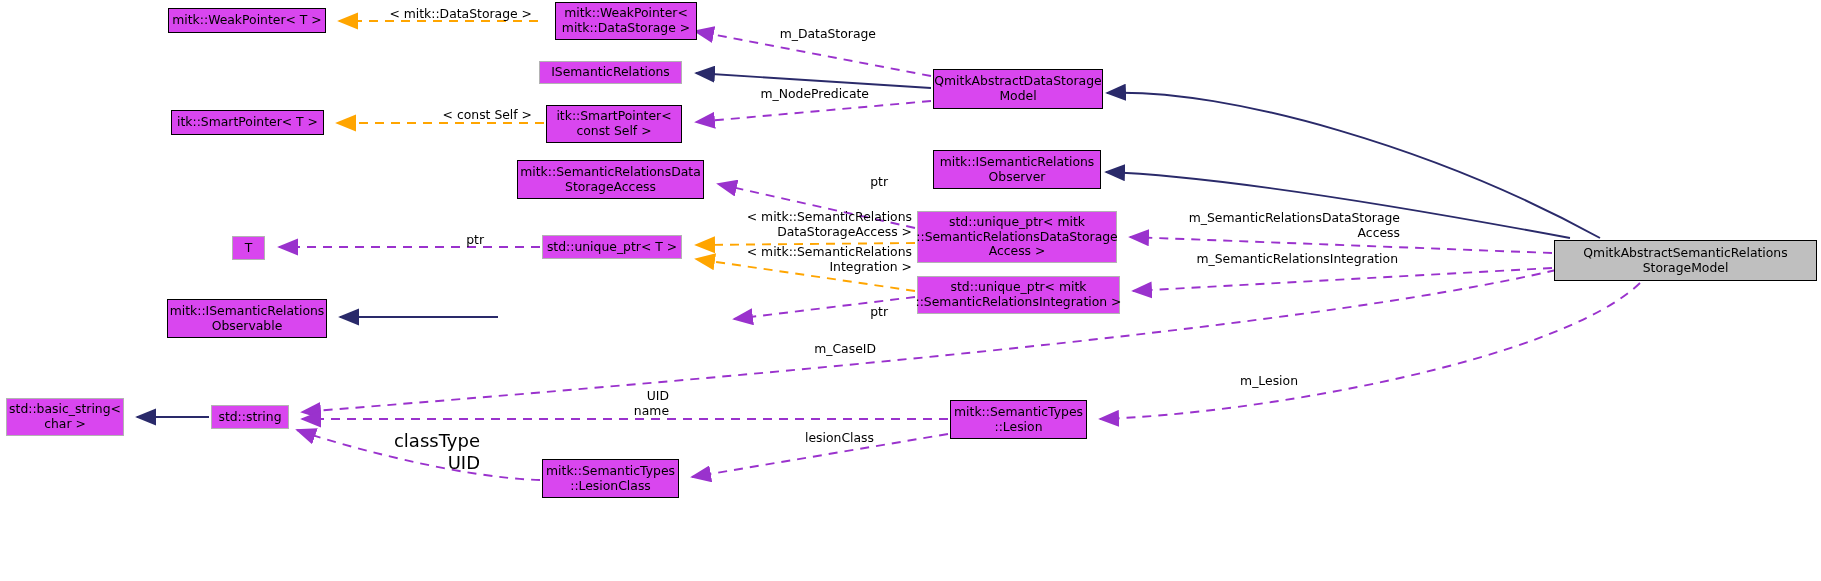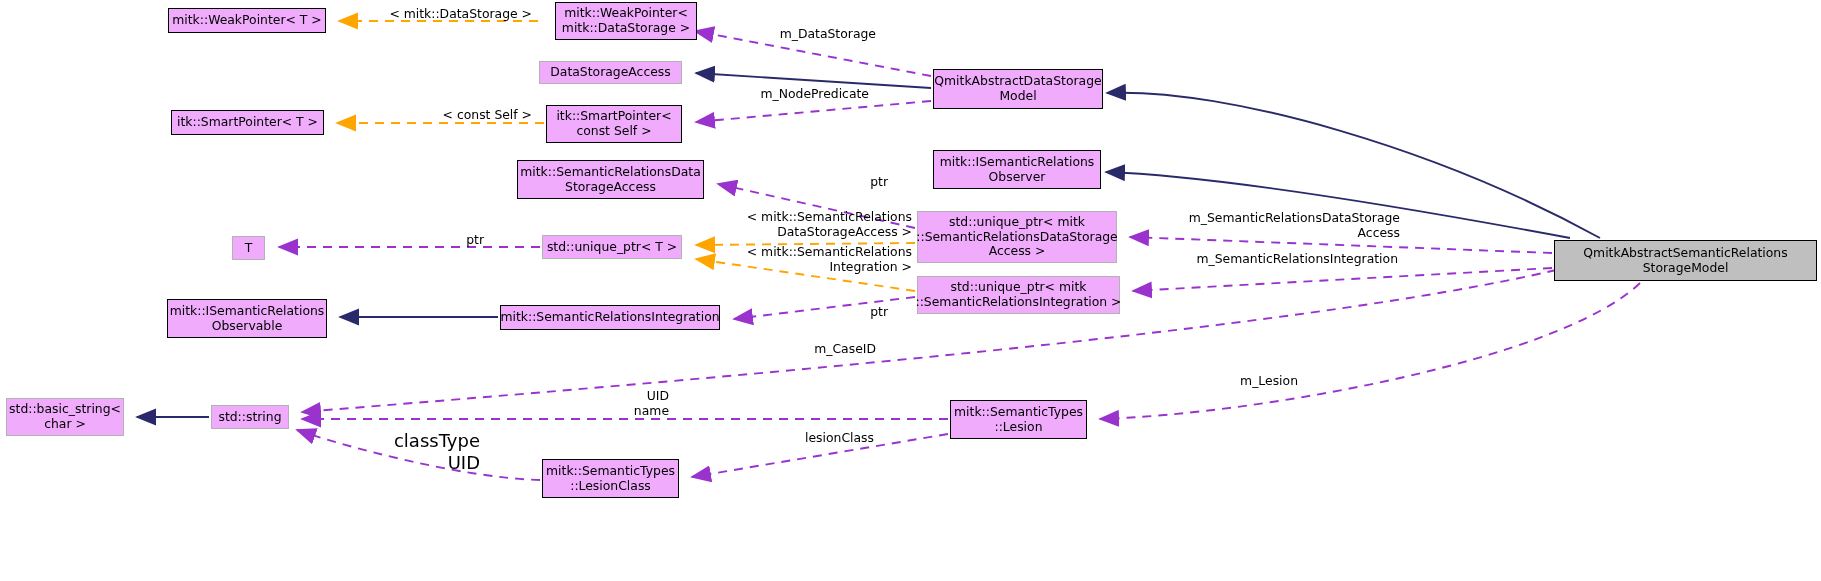--- a/index.html
+++ b/index.html
@@ -33,7 +33,7 @@
     line-height: 1.18;
     color: #000000;
     white-space: pre;
-    background: #f0abfc;
+    background: #d946ef;
   }
   .node.solid  { border: 1.6px solid #000000; }
   .node.light  { border: 1.3px solid #b3b3b3; }

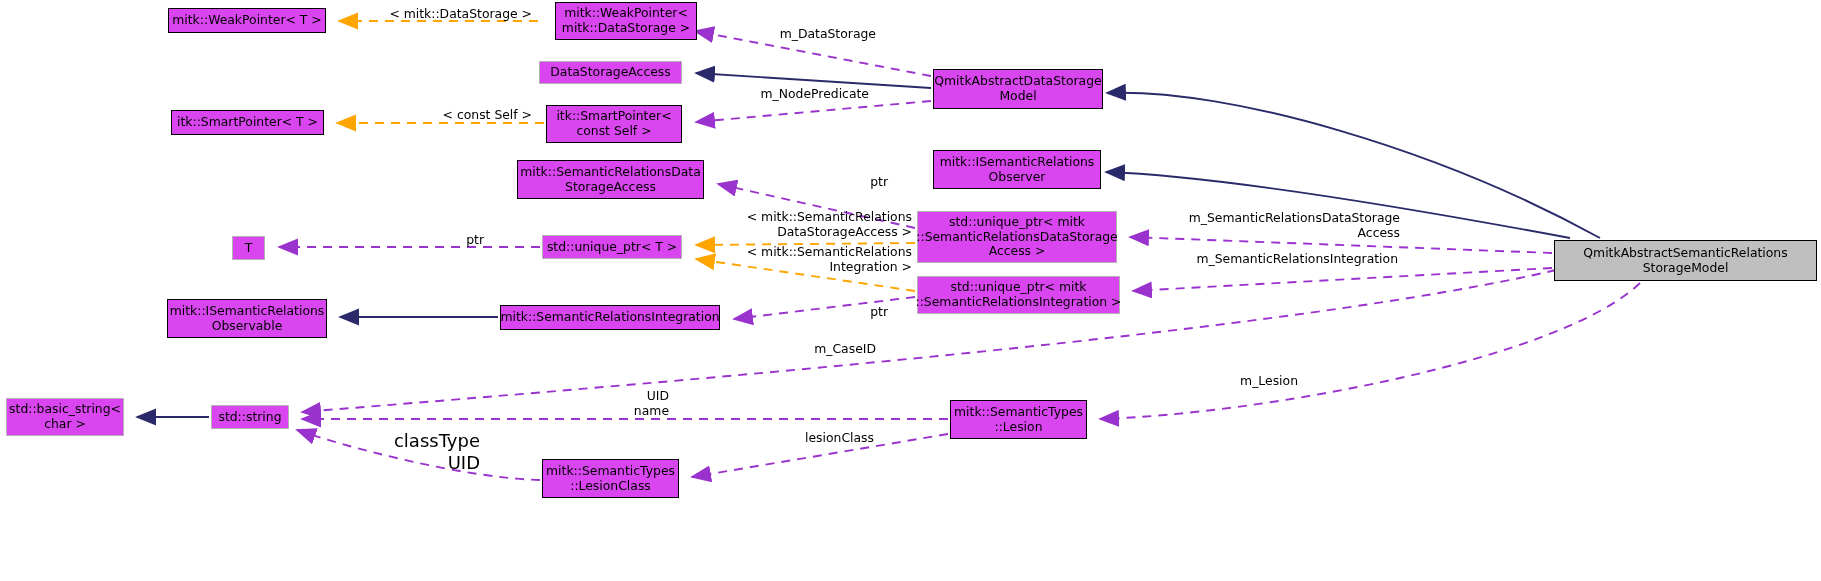--- a/index.html
+++ b/index.html
@@ -102,7 +102,7 @@
   <div class="node solid" style="left: 168px; top: 8px; width: 158px; height: 25px; font-size: 12.4px;"><span>mitk::WeakPointer&lt; T &gt;</span></div>
   <div class="node solid" style="left: 540px; top: 2px; width: 142px; height: 38px; font-size: 12.4px; margin-left: 15px;"><span>mitk::WeakPointer&lt;
 mitk::DataStorage &gt;</span></div>
-  <div class="node light" style="left: 539px; top: 61px; width: 143px; height: 23px; font-size: 12.4px;"><span>DataStorageAccess</span></div>
+  <div class="node light" style="left: 539px; top: 61px; width: 143px; height: 23px; font-size: 12.4px;"><span>ISemanticRelations</span></div>
   <div class="node solid" style="left: 171px; top: 110px; width: 153px; height: 25px; font-size: 12.4px;"><span>itk::SmartPointer&lt; T &gt;</span></div>
   <div class="node solid" style="left: 546px; top: 105px; width: 136px; height: 38px; font-size: 12.4px;"><span>itk::SmartPointer&lt;
 const Self &gt;</span></div>

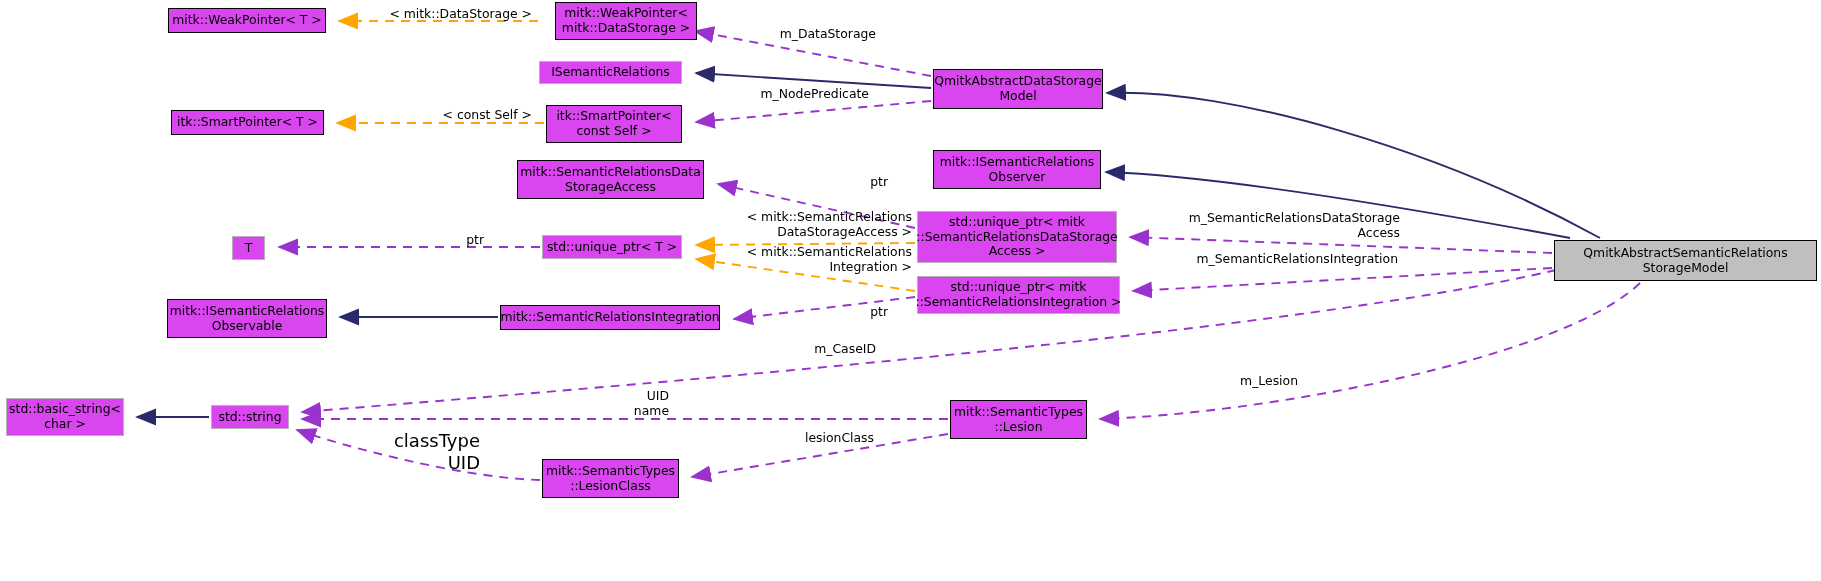--- a/index.html
+++ b/index.html
@@ -121,7 +121,6 @@
 ::SemanticRelationsIntegration &gt;</span></div>
   <div class="node solid" style="left: 167px; top: 299px; width: 160px; height: 39px; font-size: 12.4px;"><span>mitk::ISemanticRelations
 Observable</span></div>
-  <div class="node solid" style="left: 500px; top: 305px; width: 220px; height: 25px; font-size: 12.4px;"><span>mitk::SemanticRelationsIntegration</span></div>
   <div class="node light" style="left: 6px; top: 398px; width: 118px; height: 38px; font-size: 12.4px;"><span>std::basic_string&lt;
 char &gt;</span></div>
   <div class="node light" style="left: 211px; top: 405px; width: 78px; height: 24px; font-size: 12.4px;"><span>std::string</span></div>

